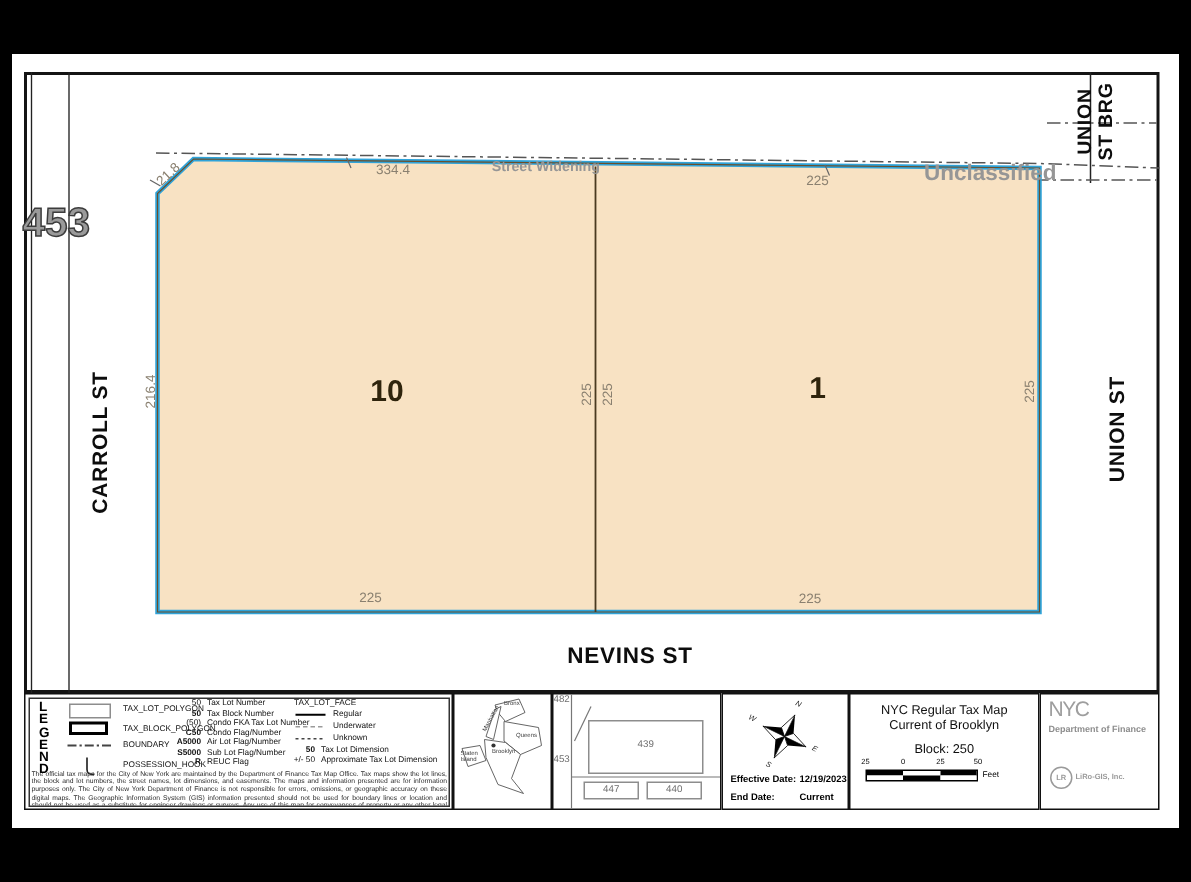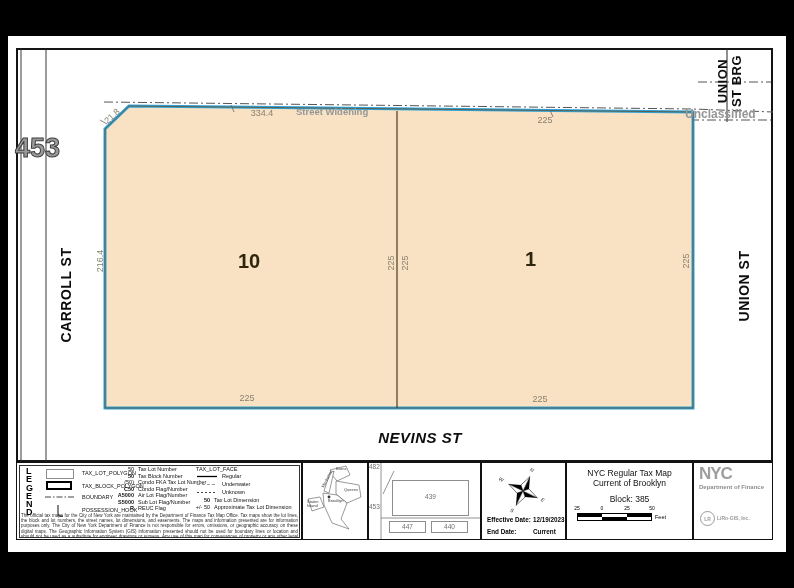--- a/index.html
+++ b/index.html
@@ -76,7 +76,7 @@
     <div class="street" style="font-size:13px;line-height:14px;">UNION</div>
     <div class="street" style="font-size:13px;line-height:14px;">ST BRG</div>
   </div>
-  <div class="abs muted" style="left:296px;top:106px;width:104px;font-size:9.5px;text-align:left;">Street Widening</div>
+  <div class="abs muted" style="left:296px;top:106px;width:104px;font-size:9.5px;text-align:right;">Street Widening</div>
   <div class="abs muted" style="left:685px;top:107px;width:64px;font-size:12px;text-align:right;">Unclassified</div>
 
   <div class="abs lotnum" style="left:238px;top:250px;width:40px;">10</div>

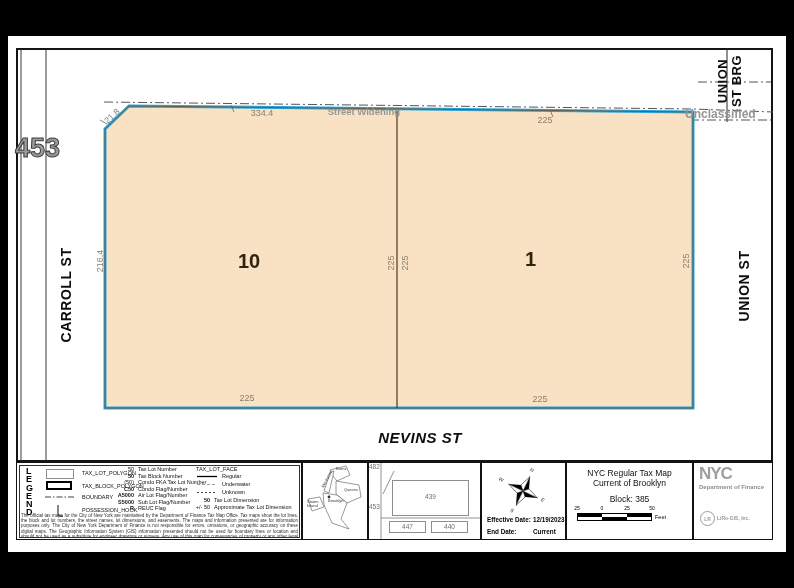--- a/index.html
+++ b/index.html
@@ -77,7 +77,7 @@
     <div class="street" style="font-size:13px;line-height:14px;">ST BRG</div>
   </div>
   <div class="abs muted" style="left:296px;top:106px;width:104px;font-size:9.5px;text-align:right;">Street Widening</div>
-  <div class="abs muted" style="left:685px;top:107px;width:64px;font-size:12px;text-align:right;">Unclassified</div>
+  <div class="abs muted" style="left:616px;top:107px;width:64px;font-size:15px;text-align:right;">Unclassified</div>
 
   <div class="abs lotnum" style="left:238px;top:250px;width:40px;">10</div>
   <div class="abs lotnum" style="left:525px;top:248px;width:40px;">1</div>

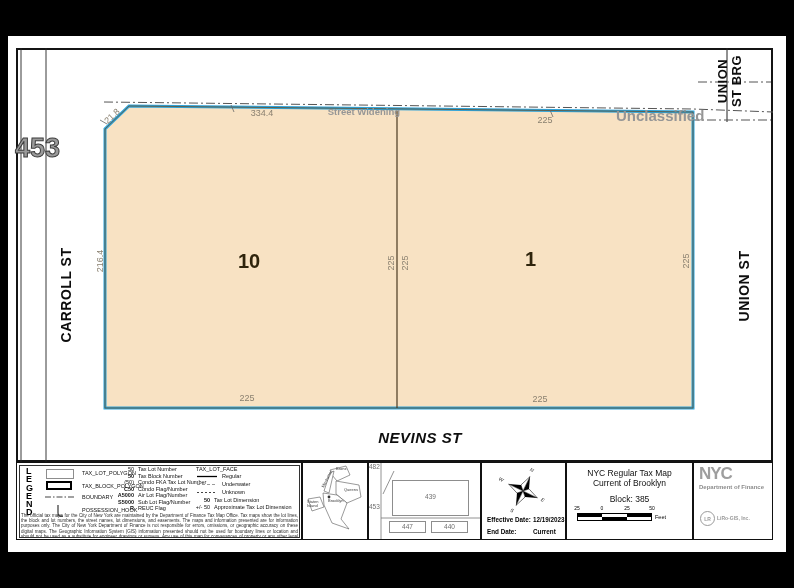--- a/index.html
+++ b/index.html
@@ -12,7 +12,7 @@
   
   .dim{font-size:9px;color:#8a8070;letter-spacing:0;white-space:nowrap;text-align:center;}
   .rot{transform:rotate(-90deg);transform-origin:center;}
-  .lotnum{font-weight:bold;font-size:20px;color:#2f240c;}
+  .lotnum{font-weight:bold;font-size:20px;color:#2f240c;text-align:center;}
   .street{font-weight:bold;font-size:14px;color:#0d0d0d;text-align:center;white-space:nowrap;letter-spacing:.5px;}
   .muted{color:#969696;font-weight:bold;}
   #blk453{font-size:27px;font-weight:bold;color:#9a9a9a;-webkit-text-stroke:1px #3c3c3c;letter-spacing:0;}

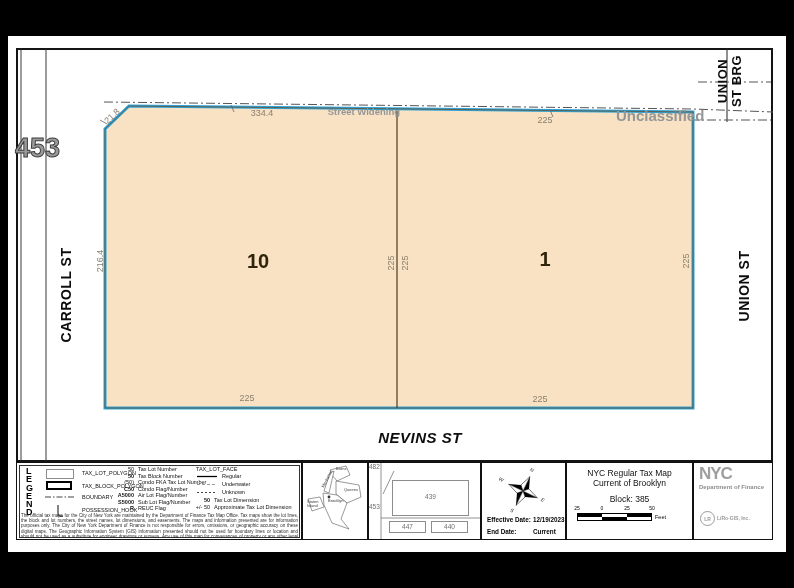--- a/index.html
+++ b/index.html
@@ -70,7 +70,7 @@
 
   <div class="abs" id="blk453" style="left:15px;top:133px;">453</div>
   <div class="abs street rot" style="left:6px;top:287px;width:120px;">CARROLL ST</div>
-  <div class="abs street" style="left:350px;top:429px;width:140px;font-size:15px;font-style:italic;">NEVINS ST</div>
+  <div class="abs street" style="left:350px;top:429px;width:140px;font-size:15px;">NEVINS ST</div>
   <div class="abs street rot" style="left:684px;top:278px;width:120px;">UNION ST</div>
   <div class="abs rot" style="left:676px;top:66px;width:110px;height:30px;">
     <div class="street" style="font-size:13px;line-height:14px;">UNION</div>

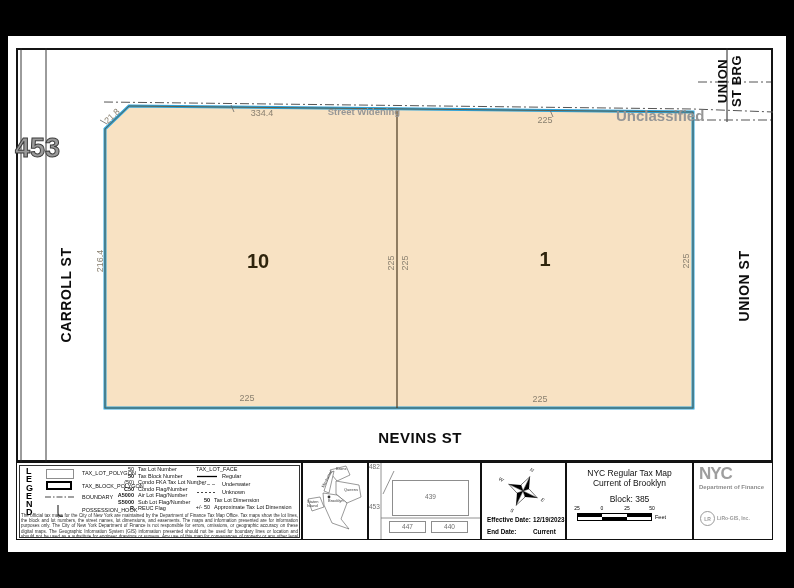--- a/index.html
+++ b/index.html
@@ -32,7 +32,7 @@
   #scalebar{display:grid;grid-template-columns:1fr 1fr 1fr;grid-template-rows:1fr 1fr;border:1px solid #000;box-sizing:border-box;}
   #scalebar div{border:0;}
   .cellb{background:#000;} .cellw{background:#fff;}
-  #nyclogo{font-size:17px;font-weight:bold;letter-spacing:-1px;color:#9e9e9e;}
+  #nyclogo{font-size:14px;font-weight:normal;letter-spacing:-1px;color:#9e9e9e;}
   #dof{font-size:6px;font-weight:bold;color:#8d8d8d;}
   #liro-circle{width:13px;height:13px;border:1.5px solid #9a9a9a;border-radius:50%;
                font-size:5px;font-weight:bold;color:#9a9a9a;display:flex;align-items:center;justify-content:center;}

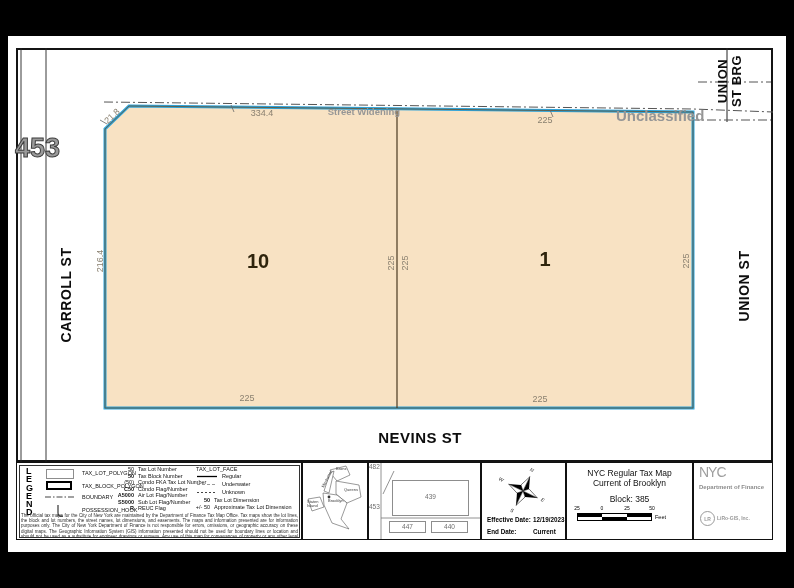--- a/index.html
+++ b/index.html
@@ -206,7 +206,7 @@
   <div class="abs panel" style="left:566px;top:462px;width:127px;height:78px;"></div>
   <div class="abs titleline" style="left:566px;top:468px;width:127px;">NYC Regular Tax Map</div>
   <div class="abs titleline" style="left:566px;top:478px;width:127px;">Current of Brooklyn</div>
-  <div class="abs titleline" style="left:566px;top:494px;width:127px;">Block: 385</div>
+  <div class="abs titleline" style="left:566px;top:494px;width:127px;">Block: 250</div>
   <div class="abs scalelab" style="left:572px;top:505px;">25</div>
   <div class="abs scalelab" style="left:597px;top:505px;">0</div>
   <div class="abs scalelab" style="left:622px;top:505px;">25</div>

